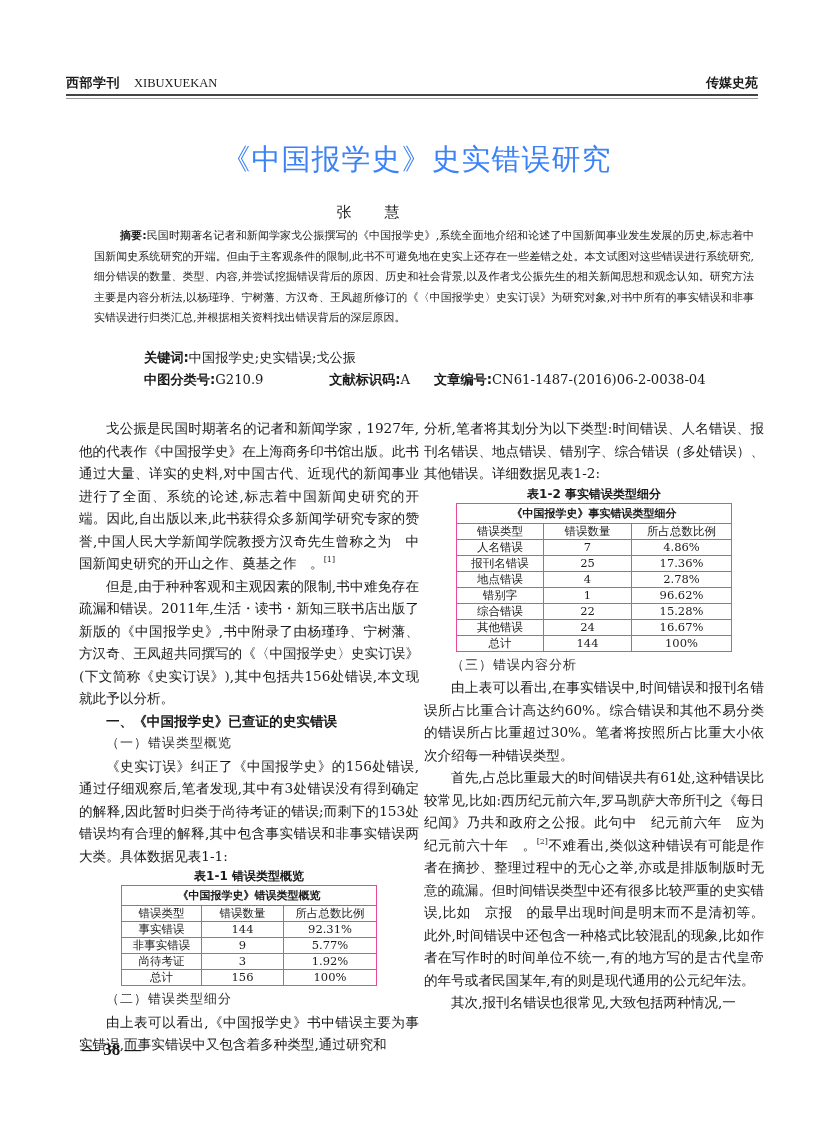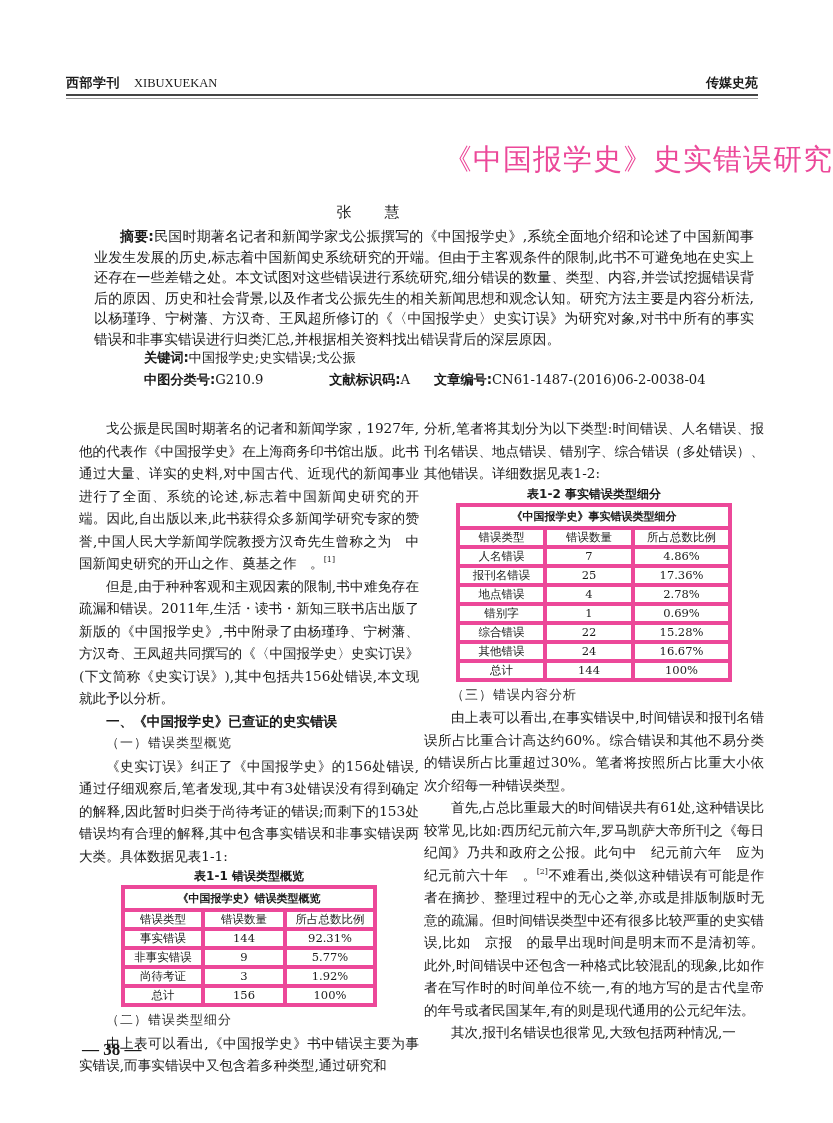--- a/index.html
+++ b/index.html
@@ -15,8 +15,8 @@
   .rule-thick { position: absolute; left: 66px; top: 94px; width: 692px; height: 2px; background: #444; }
   .rule-thin { position: absolute; left: 66px; top: 98px; width: 692px; height: 1px; background: #999; }
 
-  .title { position: absolute; left: 0; width: 833px; top: 140px; text-align: right;
-           font-family: "DejaVu Sans", sans-serif; font-size: 29px; font-weight: 300; letter-spacing: 1px; color: #ec4899; }
+  .title { position: absolute; left: 0; width: 833px; top: 140px; text-align: center;
+           font-family: "DejaVu Sans", sans-serif; font-size: 29px; font-weight: 300; letter-spacing: 1px; color: #3b82f6; }
   .author { position: absolute; left: 0; width: 736px; top: 203px; text-align: center; font-size: 15px; letter-spacing: 14px; text-indent: 14px; }
 
   .abstract { position: absolute; left: 94px; top: 226px; width: 660px; font-size: 14px; line-height: 20.6px; text-align: justify; }

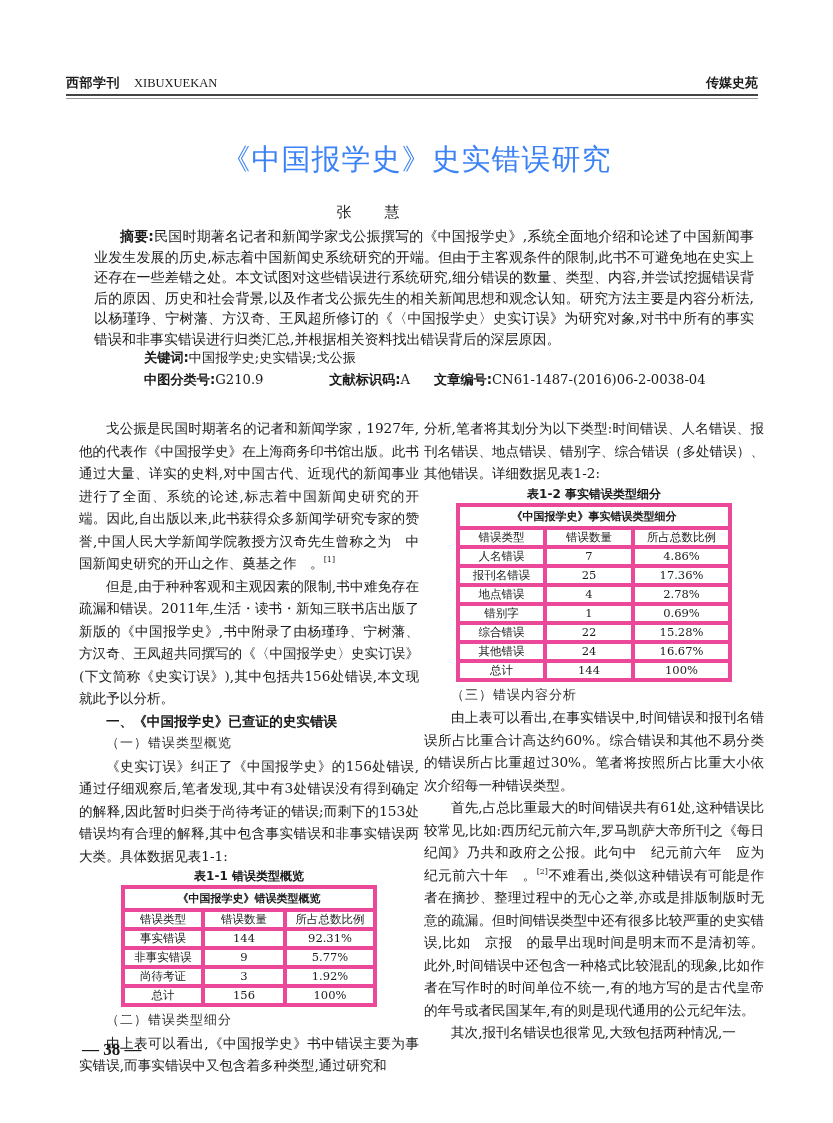--- a/index.html
+++ b/index.html
@@ -19,7 +19,7 @@
            font-family: "DejaVu Sans", sans-serif; font-size: 29px; font-weight: 300; letter-spacing: 1px; color: #3b82f6; }
   .author { position: absolute; left: 0; width: 736px; top: 203px; text-align: center; font-size: 15px; letter-spacing: 14px; text-indent: 14px; }
 
-  .abstract { position: absolute; left: 94px; top: 226px; width: 660px; font-size: 14px; line-height: 20.6px; text-align: justify; }
+  .abstract { position: absolute; left: 94px; top: 226px; width: 660px; font-size: 11px; line-height: 20.6px; text-align: justify; }
   .abstract .lbl { font-family: "DejaVu Sans", sans-serif; font-weight: bold; }
   .abstract p { margin: 0; text-indent: 26px; }
   .kw { position: absolute; left: 120px; top: 349px; font-size: 13.2px; }

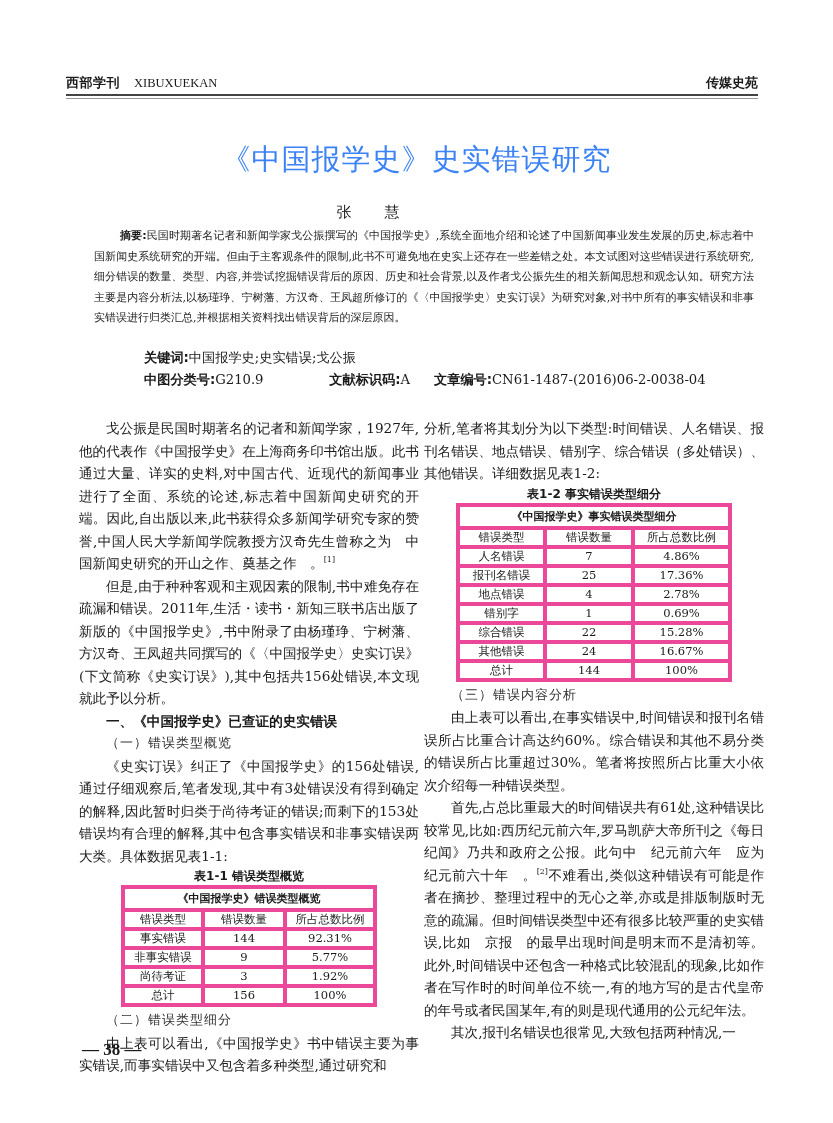--- a/index.html
+++ b/index.html
@@ -39,7 +39,7 @@
 
   .tbl-caption { text-align: center; font-family: "DejaVu Sans", sans-serif; font-weight: bold; font-size: 12px; line-height: 14px; margin-top: 2px; }
   table.data { border-collapse: collapse; margin: 2px auto 2px auto; font-size: 11.5px; line-height: 15px; }
-  table.data td, table.data th { border: 4px solid #ec4899; text-align: center; padding: 0 4px; font-weight: normal; }
+  table.data td, table.data th { border: 1px solid #ec4899; text-align: center; padding: 0 4px; font-weight: normal; }
   table.data th.cap { font-family: "DejaVu Sans", sans-serif; font-weight: bold; font-size: 11px; padding: 2px 0; }
   table.t1 { width: 256px; } table.t1 col.a { width: 80px; } table.t1 col.b { width: 82px; }
   table.t2 { width: 276px; } table.t2 col.a { width: 87px; } table.t2 col.b { width: 88px; }

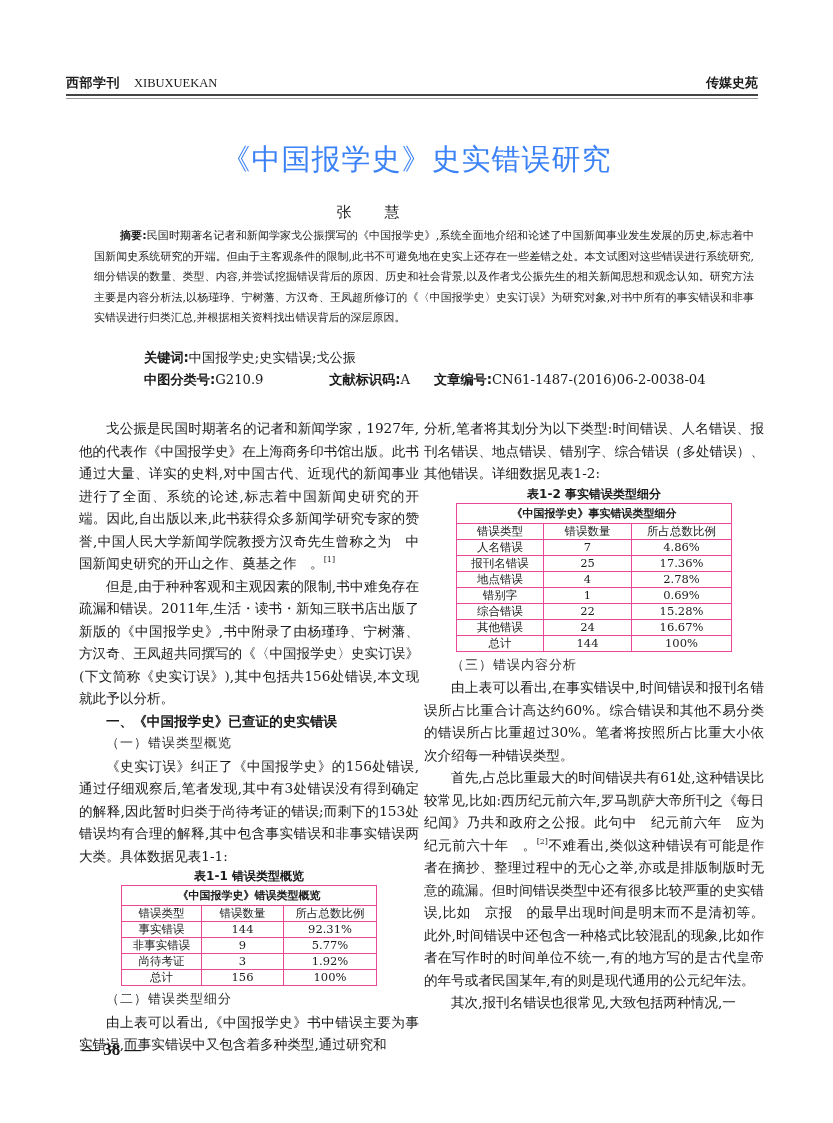--- a/index.html
+++ b/index.html
@@ -162,7 +162,7 @@
       <tr>
             <td>错别字</td>
             <td>1</td>
-            <td>0.69%</td>
+            <td>96.62%</td>
           </tr>
       <tr>
             <td>综合错误</td>

